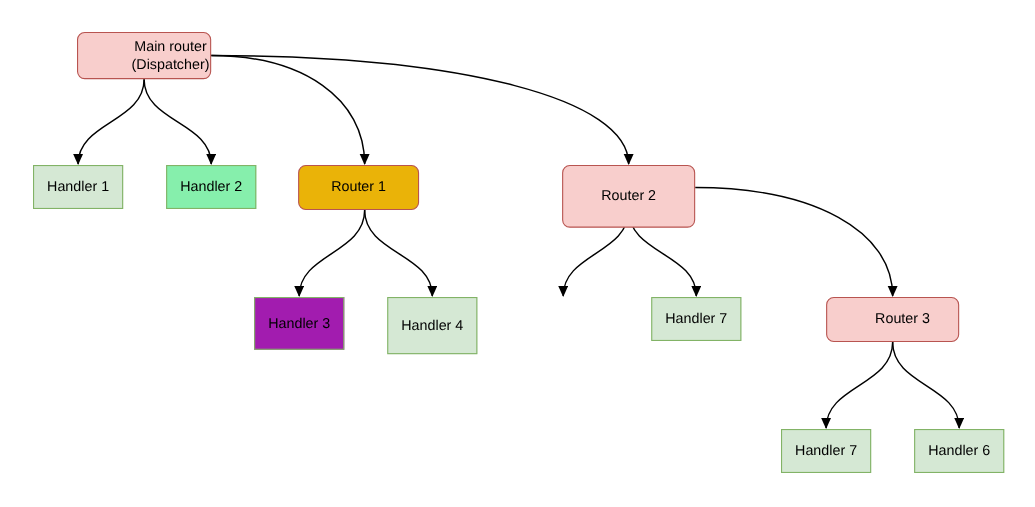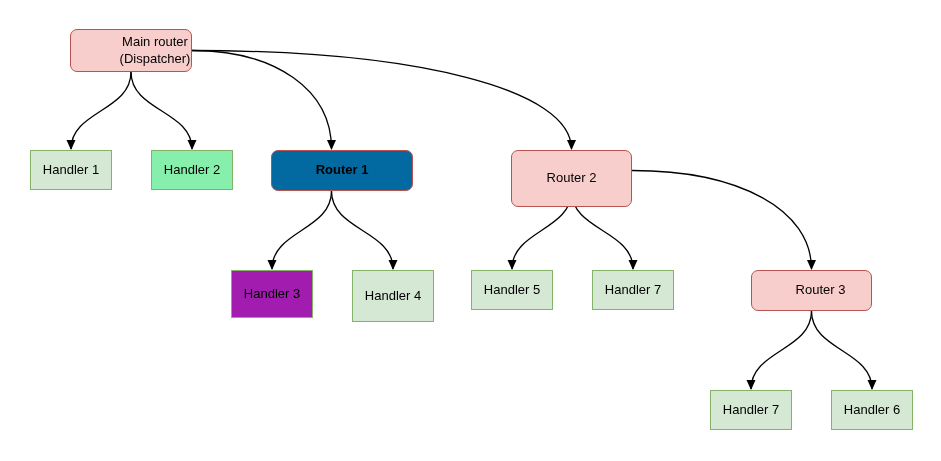--- a/index.html
+++ b/index.html
@@ -66,7 +66,7 @@
 (Dispatcher)</span></div>
     <div class="node handler" style="left: 30px; top: 150px; width: 82px; height: 40px; background: rgb(213, 232, 212); border: 1.3px solid rgb(130, 179, 102);"><span>Handler 1</span></div>
     <div class="node handler" style="left: 151px; top: 150px; width: 82px; height: 40px; background: #86efac; border: 1.3px solid rgb(130, 179, 102);"><span>Handler 2</span></div>
-    <div class="node router" style="left: 271px; top: 150px; width: 142px; height: 41px; background: #0369a1; border: 1.3px solid rgb(184, 84, 80); font-weight: bold;"><span>Router 1</span></div>
+    <div class="node router" style="left: 271px; top: 150px; width: 110px; height: 41px; background: #eab308; border: 1.3px solid rgb(184, 84, 80);"><span>Router 1</span></div>
     <div class="node router" style="left: 511px; top: 150px; width: 121px; height: 57px; background: rgb(248, 206, 204); border: 1.3px solid rgb(184, 84, 80);"><span>Router 2</span></div>
     <div class="node handler" style="left: 231px; top: 270px; width: 82px; height: 48px; background: #a21caf; border: 1.3px solid rgb(130, 179, 102);"><span>Handler 3</span></div>
     <div class="node handler" style="left: 352px; top: 270px; width: 82px; height: 52px; background: rgb(213, 232, 212); border: 1.3px solid rgb(130, 179, 102);"><span>Handler 4</span></div>

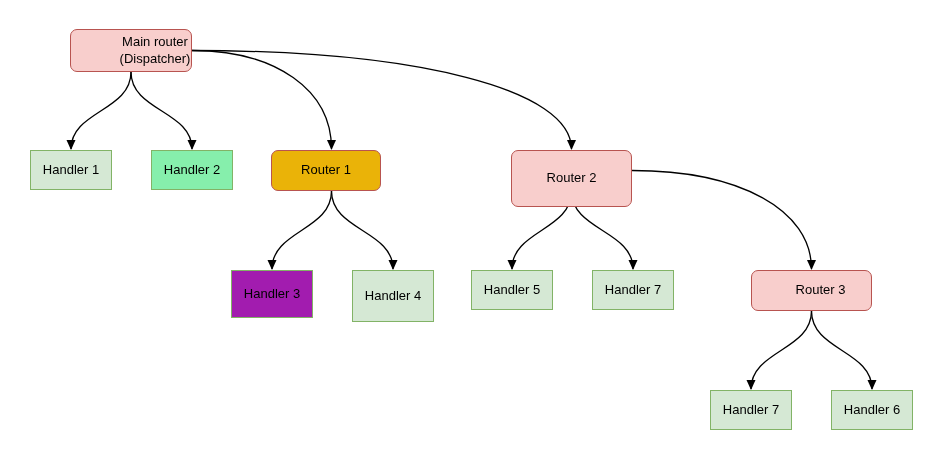--- a/index.html
+++ b/index.html
@@ -70,7 +70,6 @@
     <div class="node router" style="left: 511px; top: 150px; width: 121px; height: 57px; background: rgb(248, 206, 204); border: 1.3px solid rgb(184, 84, 80);"><span>Router 2</span></div>
     <div class="node handler" style="left: 231px; top: 270px; width: 82px; height: 48px; background: #a21caf; border: 1.3px solid rgb(130, 179, 102);"><span>Handler 3</span></div>
     <div class="node handler" style="left: 352px; top: 270px; width: 82px; height: 52px; background: rgb(213, 232, 212); border: 1.3px solid rgb(130, 179, 102);"><span>Handler 4</span></div>
-    <div class="node handler" style="left: 471px; top: 270px; width: 82px; height: 40px; background: rgb(213, 232, 212); border: 1.3px solid rgb(130, 179, 102);"><span>Handler 5</span></div>
     <div class="node handler" style="left: 592px; top: 270px; width: 82px; height: 40px; background: rgb(213, 232, 212); border: 1.3px solid rgb(130, 179, 102);"><span>Handler 7</span></div>
     <div class="node router" style="left: 751px; top: 270px; width: 121px; height: 41px; background: rgb(248, 206, 204); border: 1.3px solid rgb(184, 84, 80); padding-left: 18px;"><span>Router 3</span></div>
     <div class="node handler" style="left: 710px; top: 390px; width: 82px; height: 40px; background: rgb(213, 232, 212); border: 1.3px solid rgb(130, 179, 102);"><span>Handler 7</span></div>

